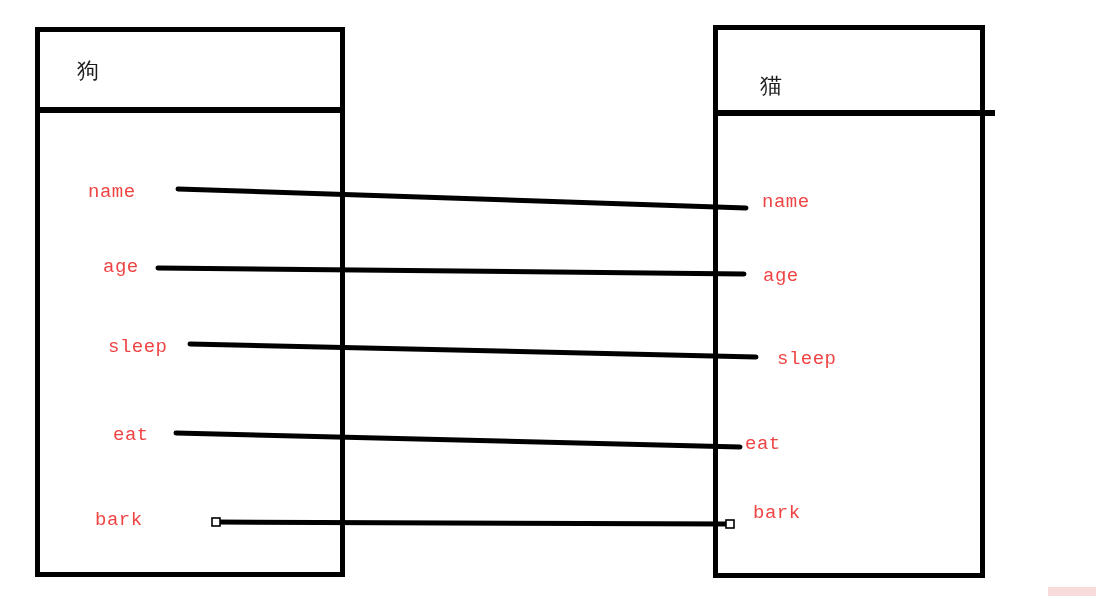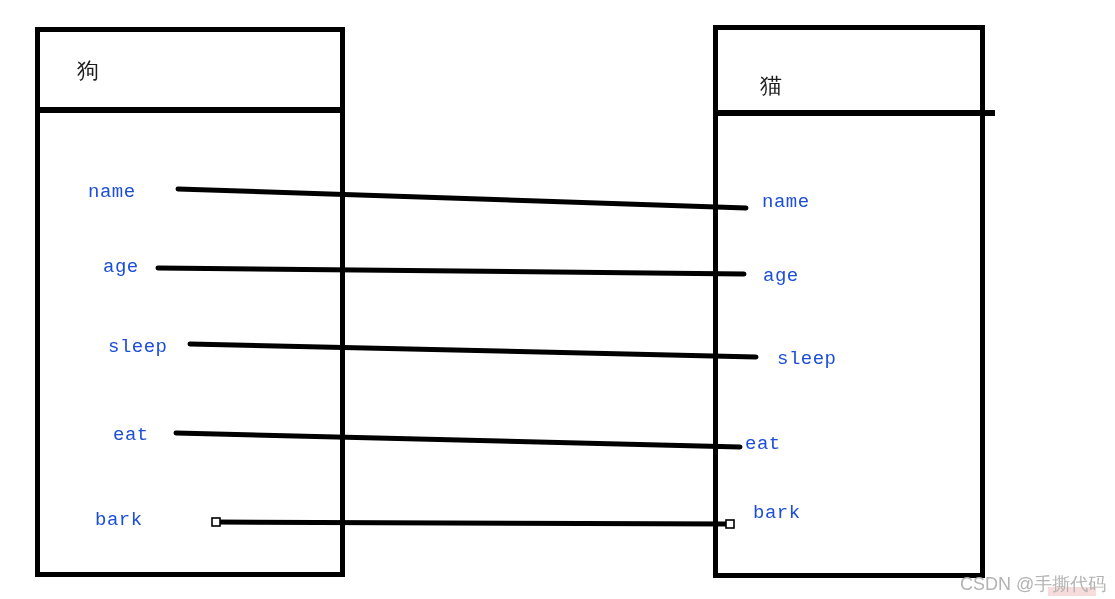--- a/index.html
+++ b/index.html
@@ -35,7 +35,7 @@
     font-size: 19px;
     line-height: 22px;
     letter-spacing: 0.5px;
-    color: #1d4ed8;
+    color: #ef4444;
     white-space: nowrap;
   }
   .divider {

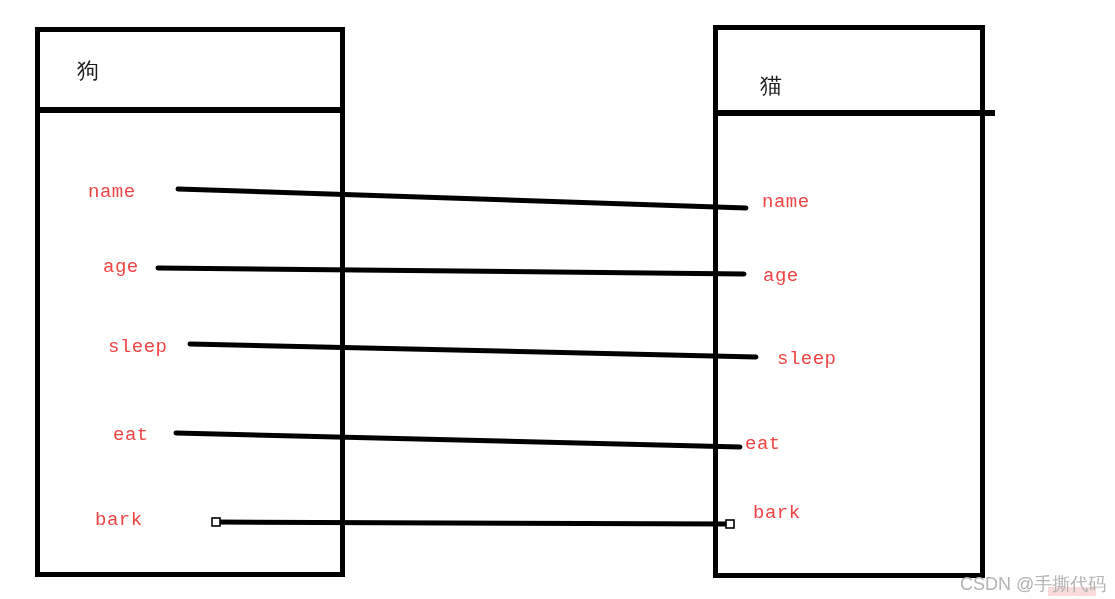--- a/index.html
+++ b/index.html
@@ -105,7 +105,6 @@
     </svg>
 
   <div class="watermark-smudge"></div>
-  <div class="watermark" style="color: rgb(179, 179, 179);">CSDN @手撕代码</div>
 
 </div>
 

